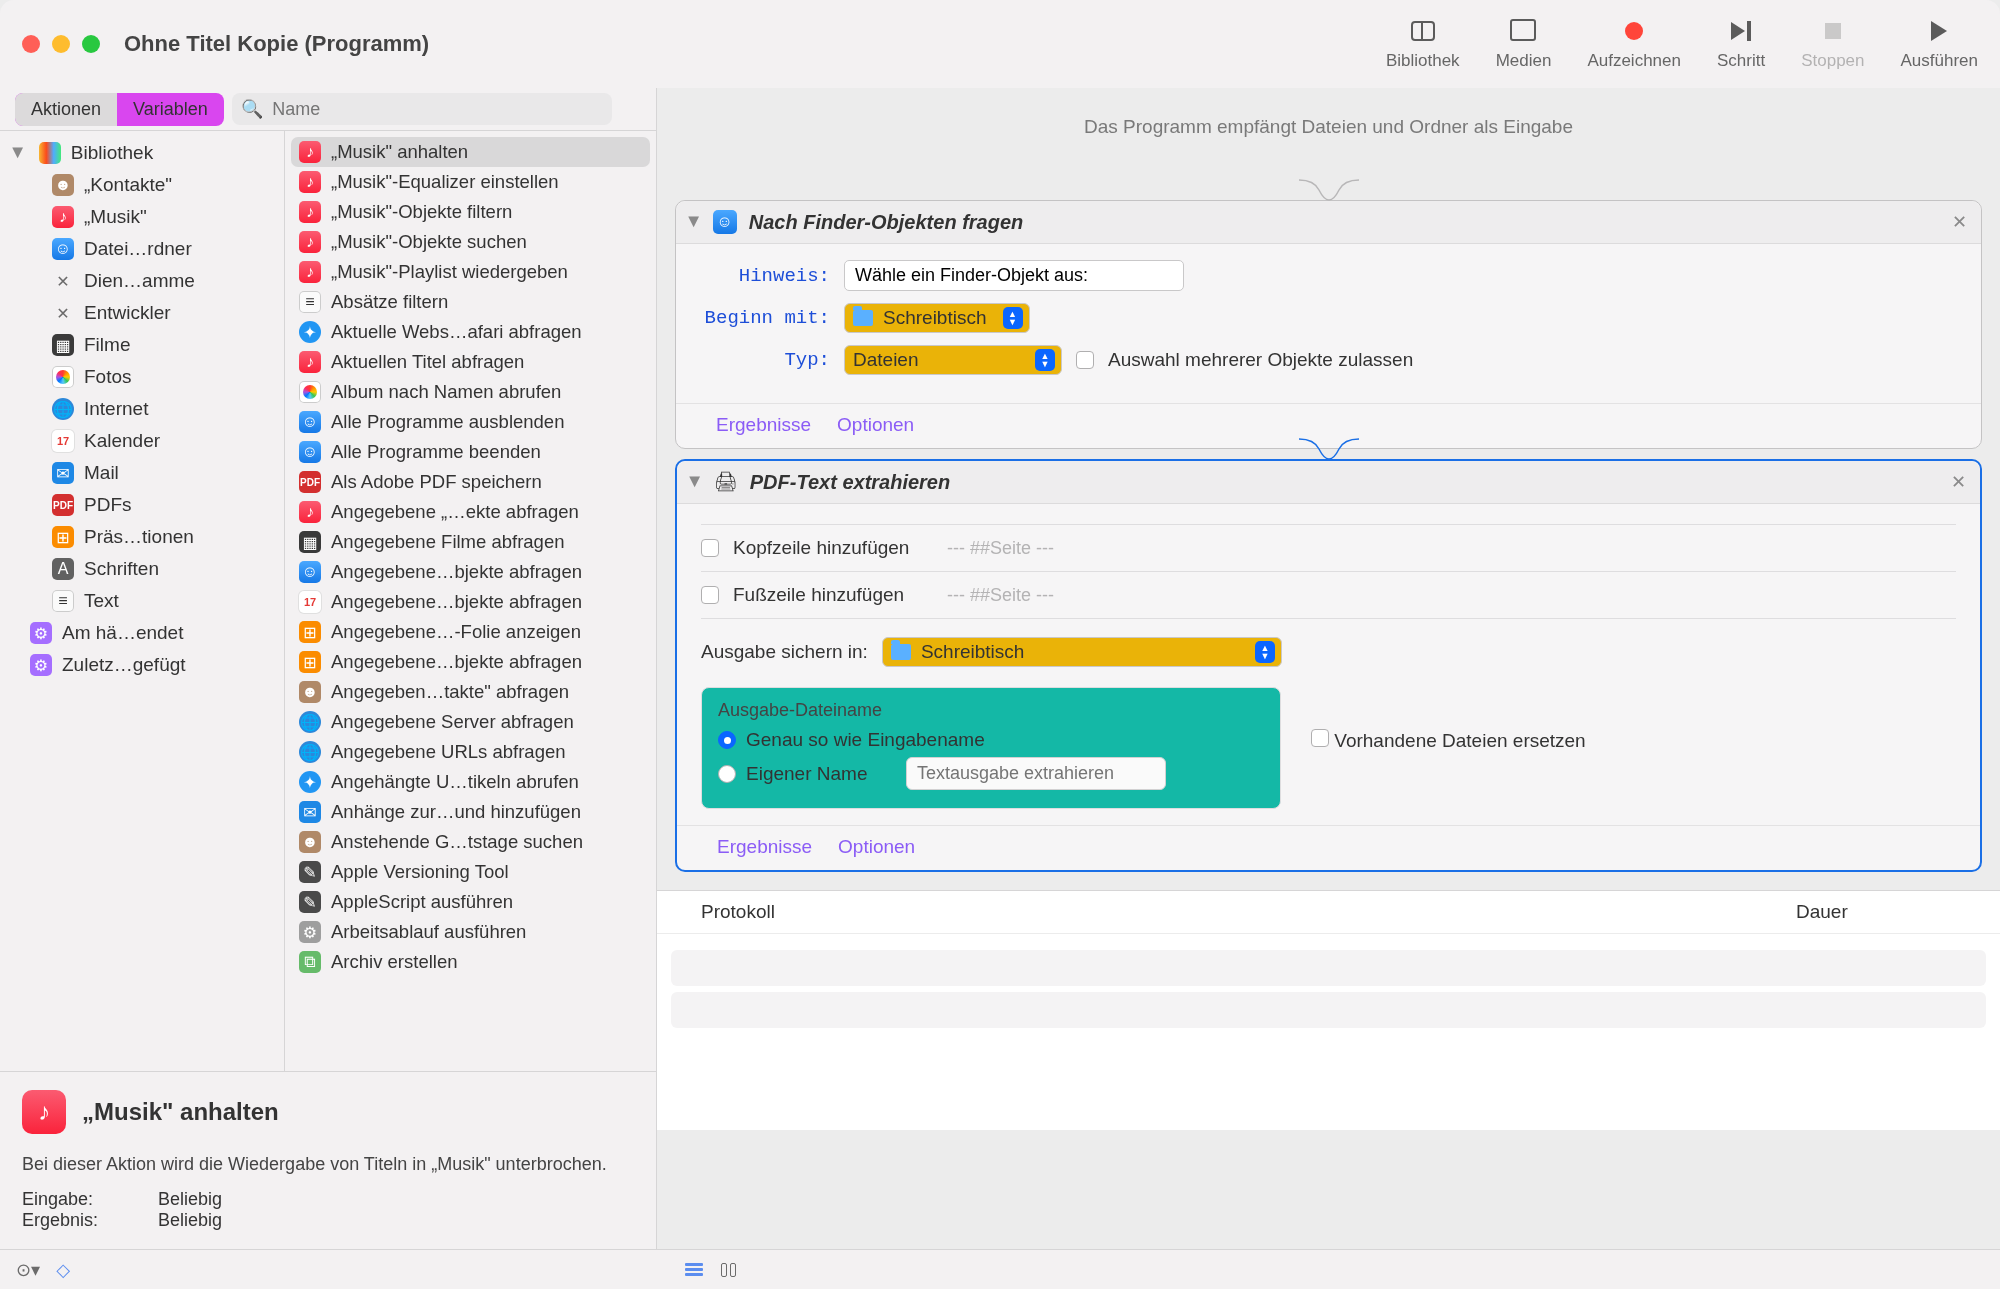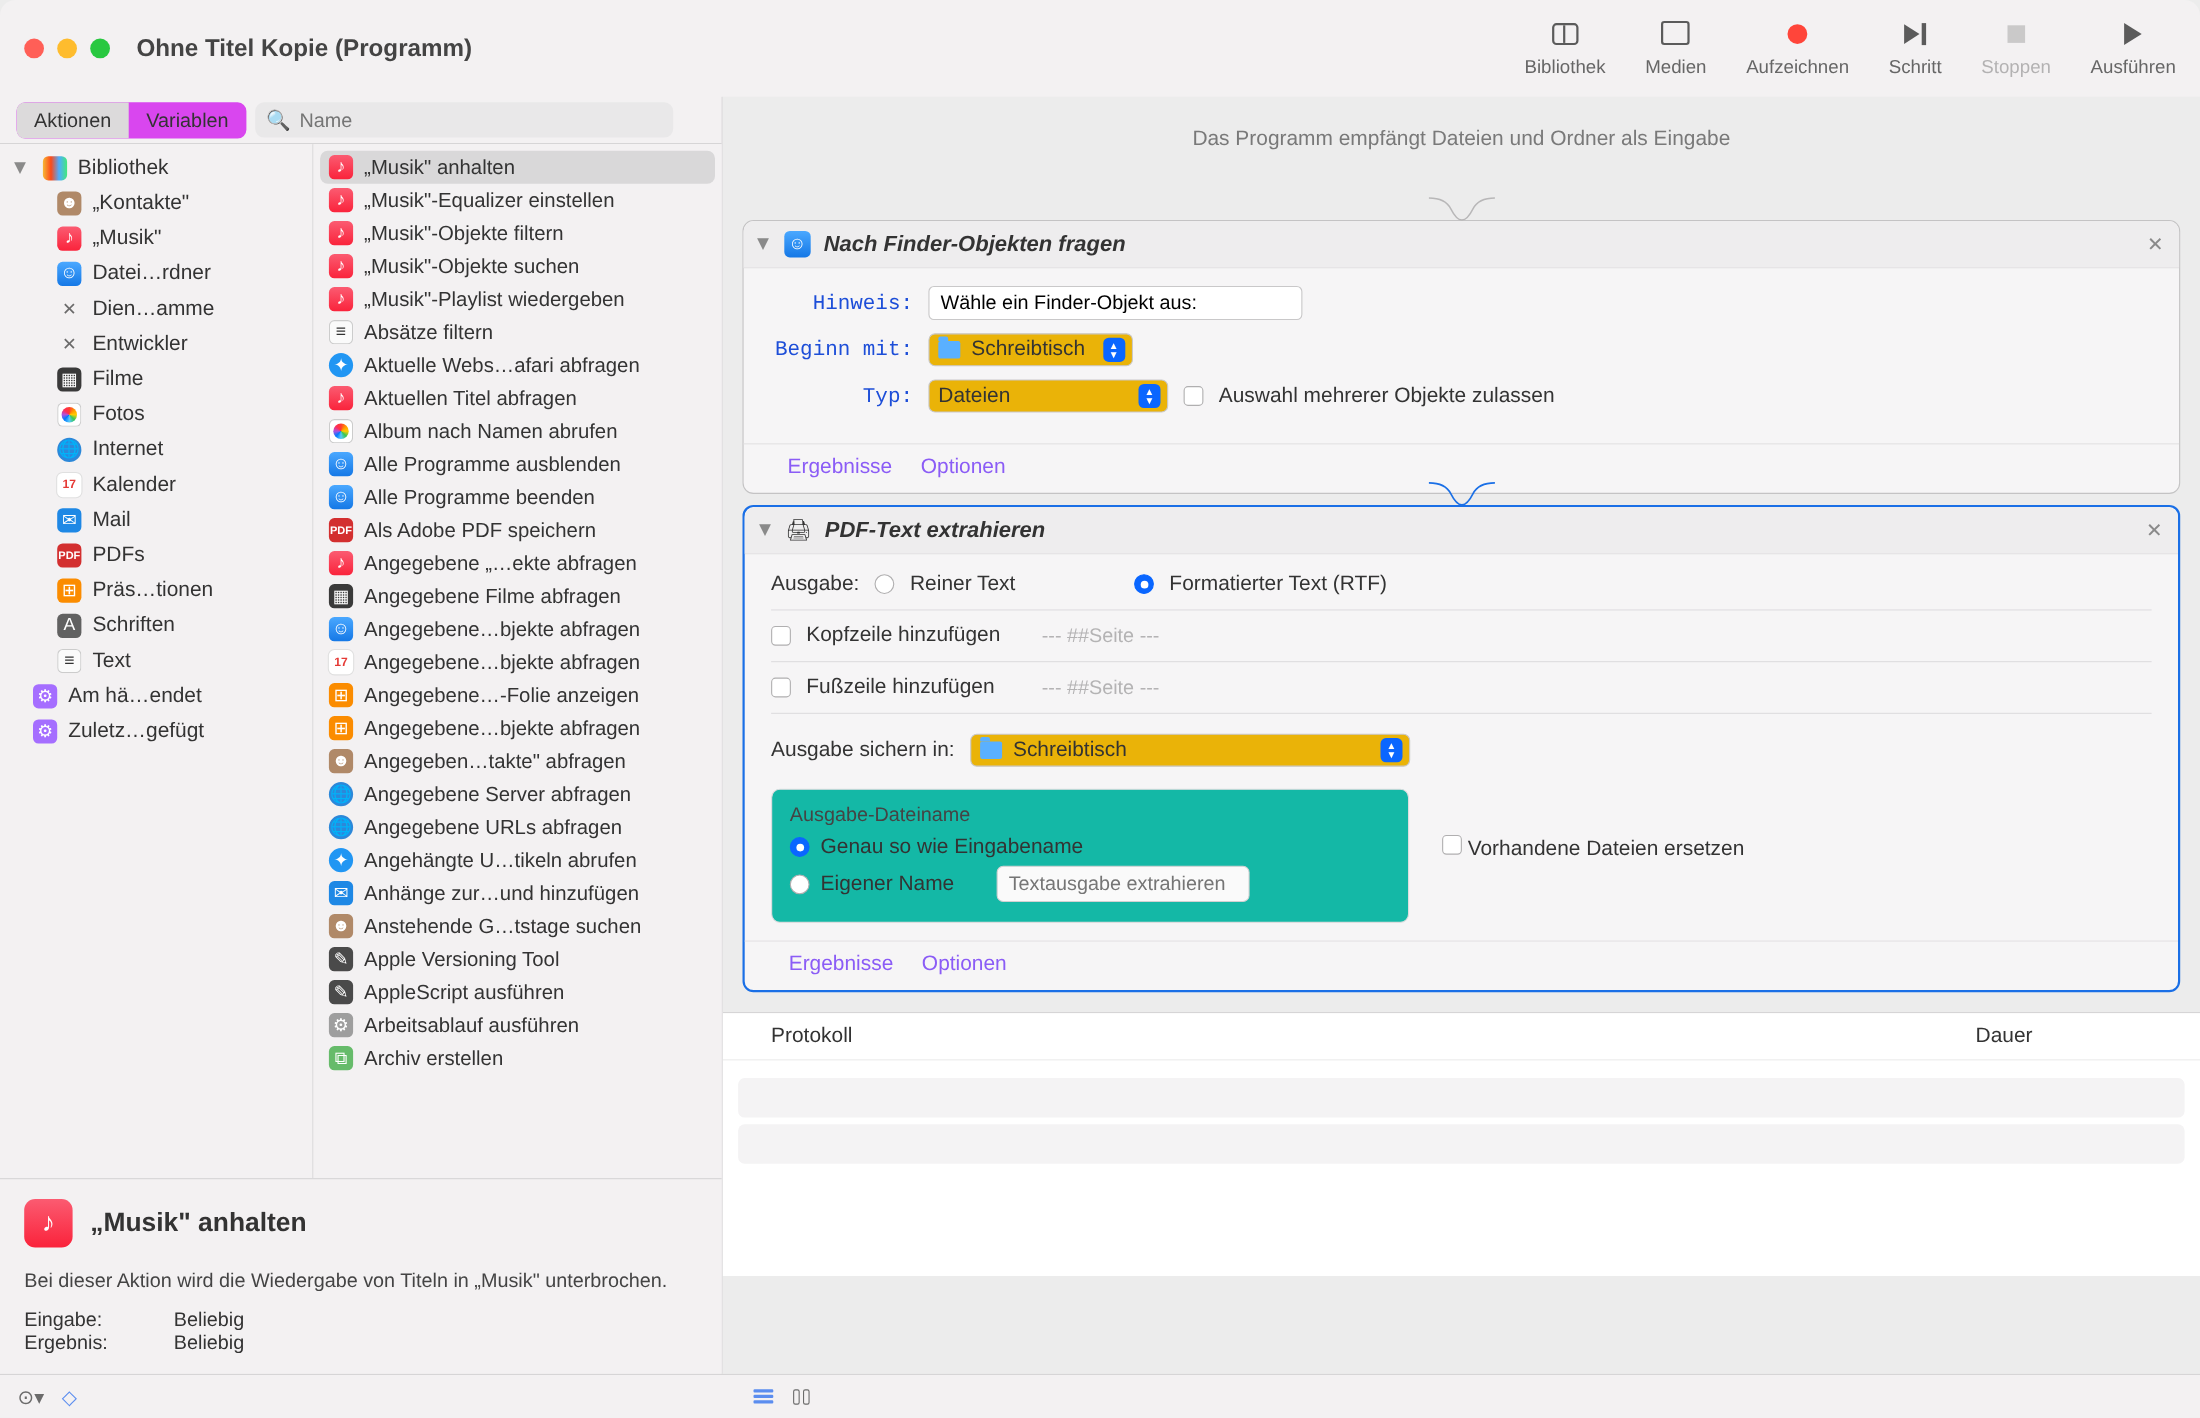--- a/index.html
+++ b/index.html
@@ -463,14 +463,6 @@
             <span class="close">✕</span>
           </div>
           <div class="cbody">
-            <div class="frow">
-              <span>Ausgabe:</span>
-              <span class="radio"></span>
-              <span>Reiner Text</span>
-              <span style="width:80px"></span>
-              <span class="radio on"></span>
-              <span>Formatierter Text (RTF)</span>
-            </div>
             <div class="divline"></div>
             <div class="frow">
               <span class="chk"></span>

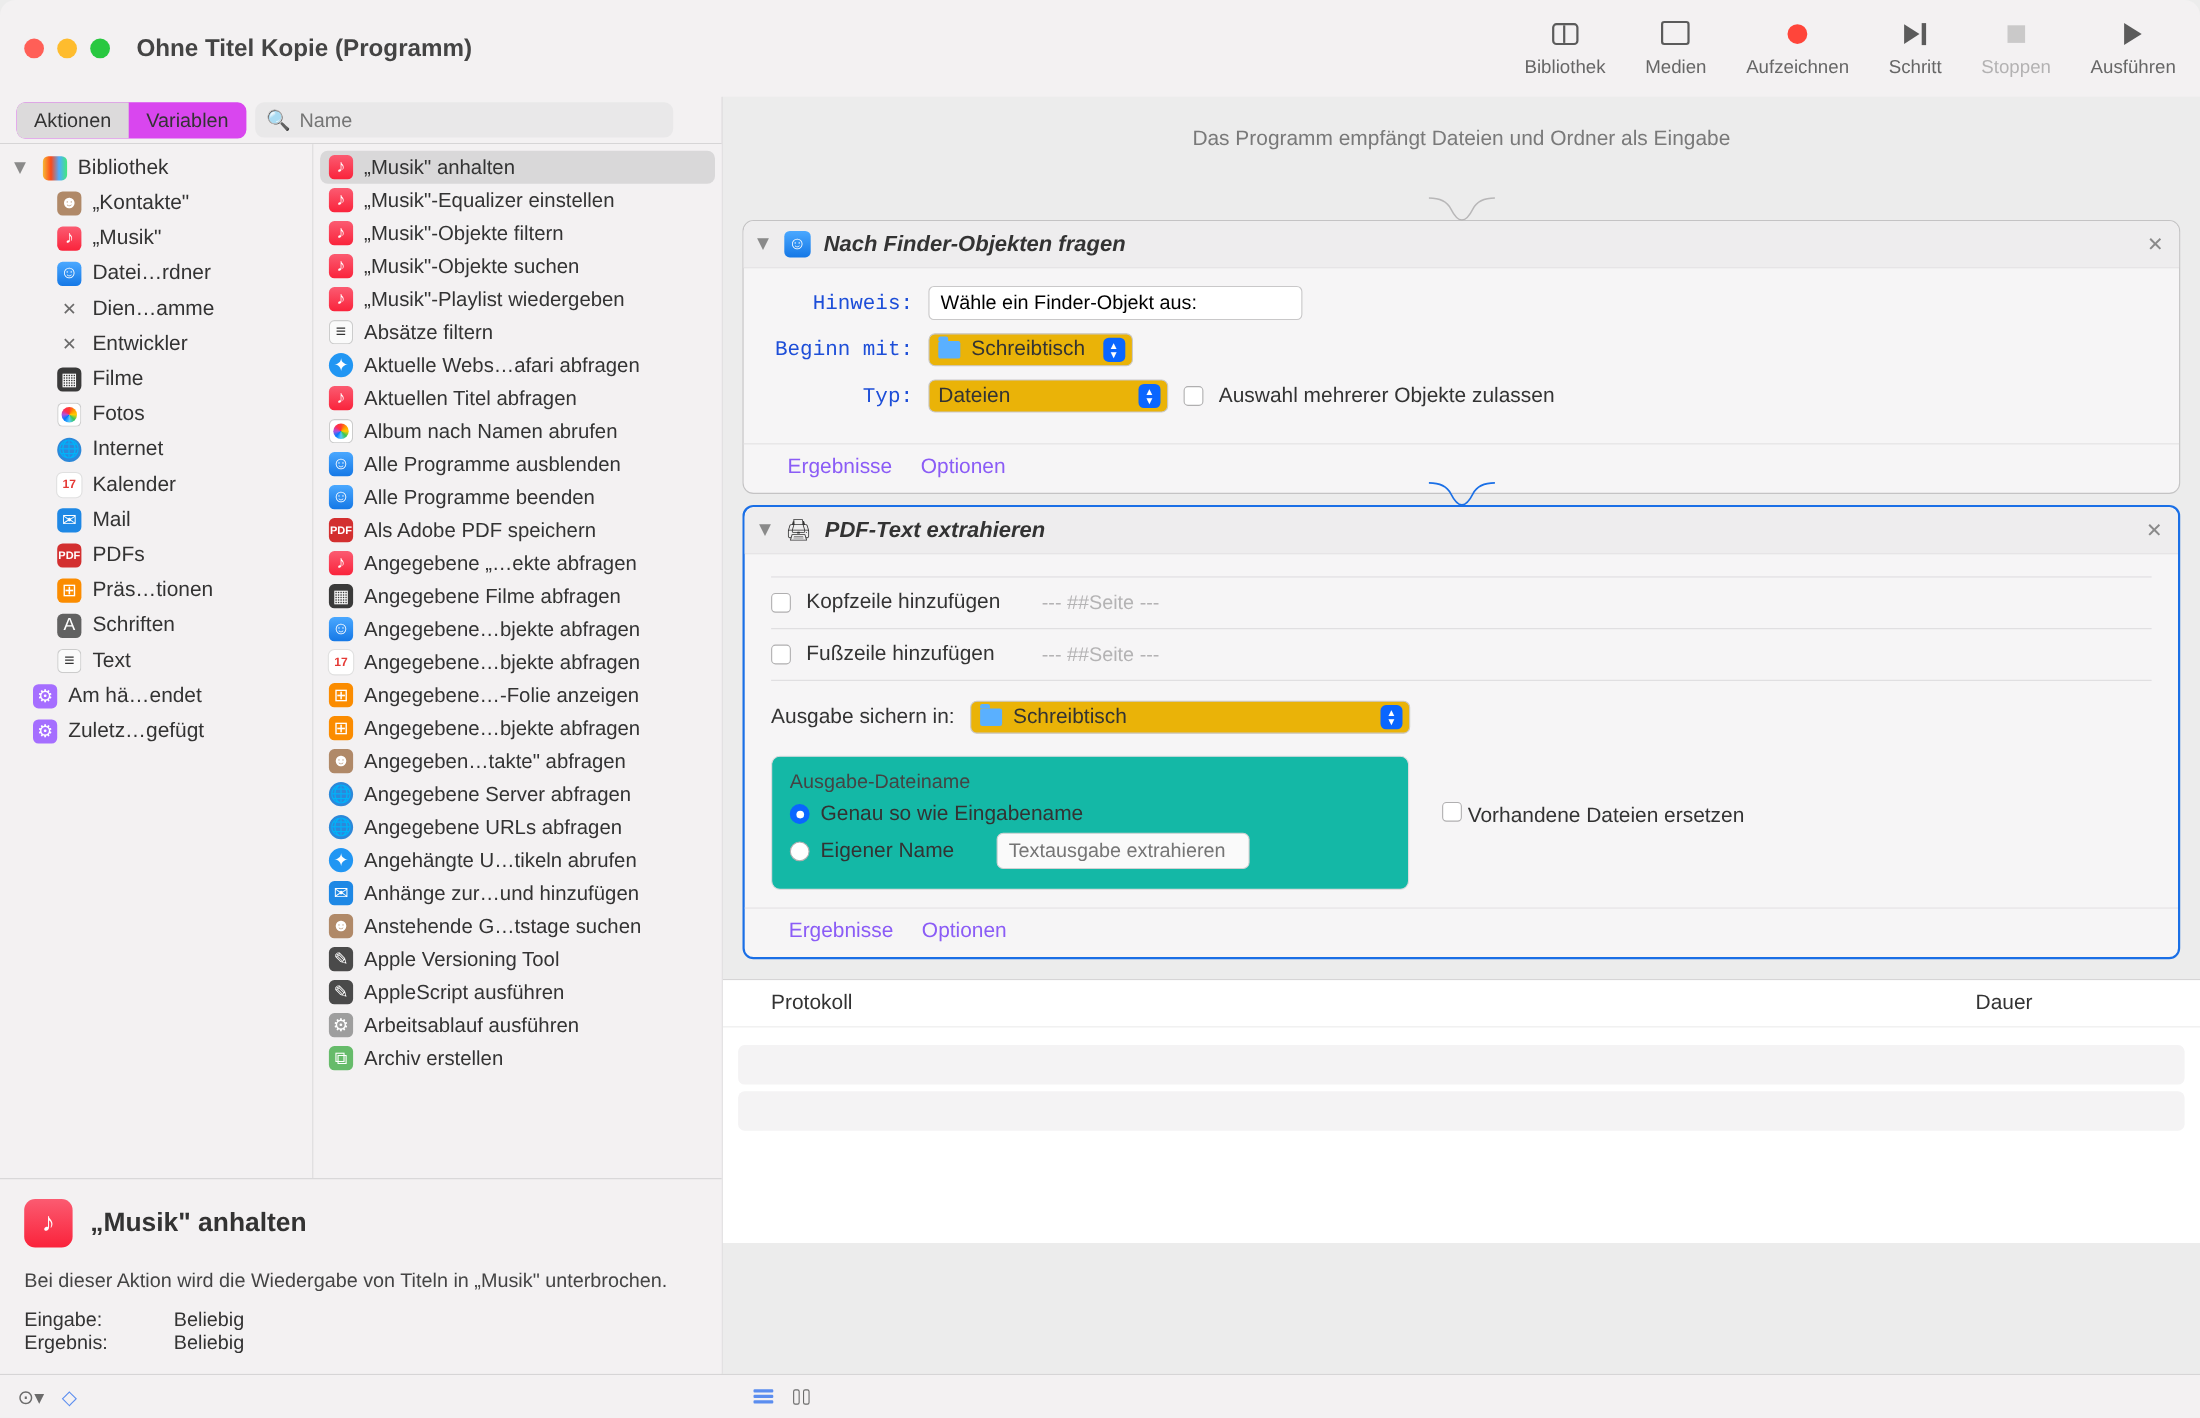--- a/index.html
+++ b/index.html
@@ -113,7 +113,7 @@
 .subgroup { border:1px solid #dedddf; border-radius:8px; padding:12px 16px; margin-top:8px; background:#14b8a6;}
 .subgroup .sglabel { font-size:18px; margin-bottom:8px; color:#444;}
 .subgroup .opt { display:flex; align-items:center; gap:10px; margin:6px 0;}
-.dinput { border:1px solid #d2d1d2; border-radius:6px; padding:5px 10px; font-size:18px; background:#fafafa; color:#b0afb0; width:230px;}
+.dinput { border:1px solid #d2d1d2; border-radius:6px; padding:5px 10px; font-size:18px; background:#fafafa; color:#b0afb0; width:260px;}
 
 
 .logarea { height:240px; background:#fff; border-top:1px solid #d6d5d6; margin:18px -18px -18px; display:flex; flex-direction:column;}

